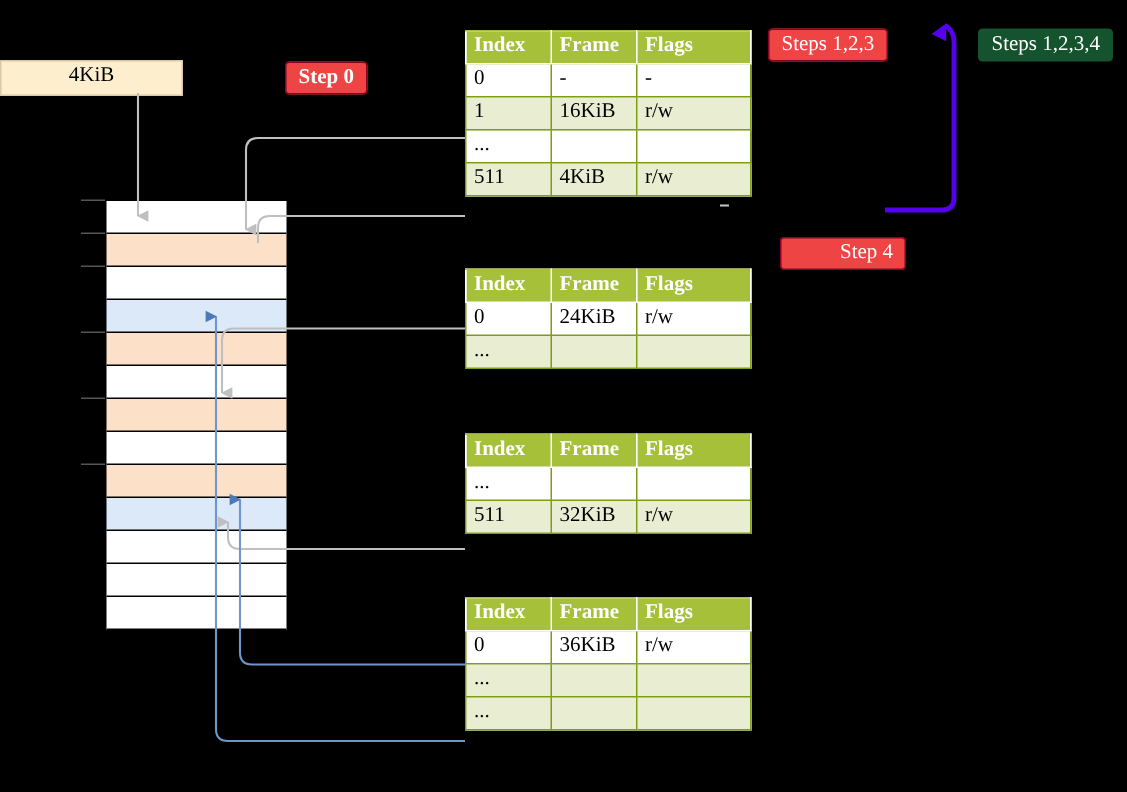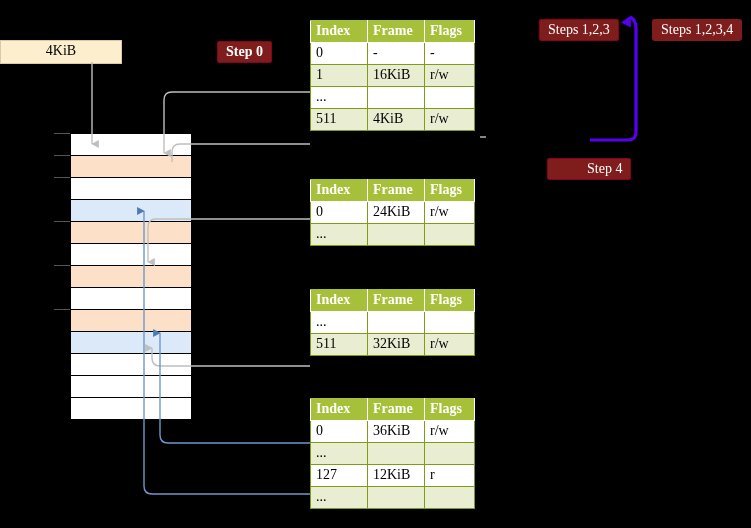--- a/index.html
+++ b/index.html
@@ -38,7 +38,7 @@
   .ptable td.hl{background:#ffff99;}
   .cw-idx{width:57px;}
   .cw-frm{width:57px;}
-  .cw-flg{width:50px;}
+  .cw-flg{width:76px;}
 
   
   .overlay{position:absolute;left:0;top:0;width:751px;height:528px;

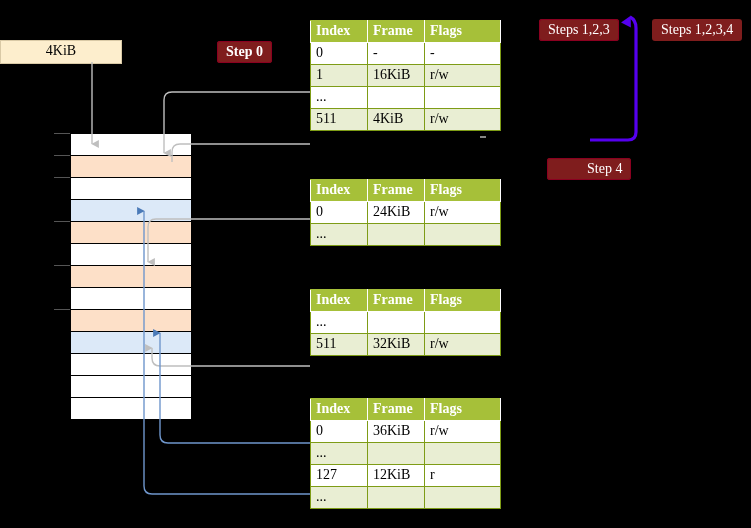--- a/index.html
+++ b/index.html
@@ -10,7 +10,7 @@
   
   .badge{position:absolute;color:#ffffff;font-size:14px;line-height:17px;
          padding:2px 9px 3px 9px;border-radius:3px;white-space:nowrap;}
-  .badge.red{background:#7f1d1d;box-shadow:0 0 0 1px #8b0020 inset;margin-left:27px;}
+  .badge.red{background:#ef4444;box-shadow:0 0 0 1px #8b0020 inset;}
   .badge.blue{background:#7f1d1d;}
 
   

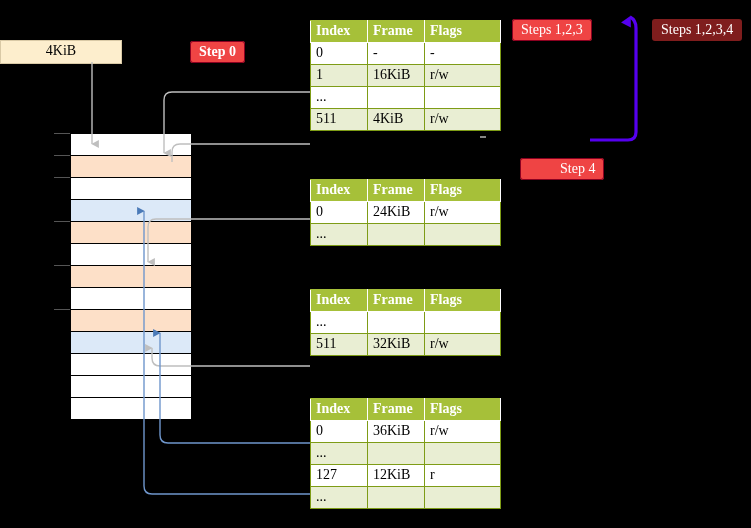--- a/index.html
+++ b/index.html
@@ -11,7 +11,7 @@
   .badge{position:absolute;color:#ffffff;font-size:14px;line-height:17px;
          padding:2px 9px 3px 9px;border-radius:3px;white-space:nowrap;}
   .badge.red{background:#ef4444;box-shadow:0 0 0 1px #8b0020 inset;}
-  .badge.blue{background:#7f1d1d;}
+  .badge.blue{background:#14532d;}
 
   
   .kib-box{position:absolute;background:#fdeecd;border:1px solid #d9c9a6;

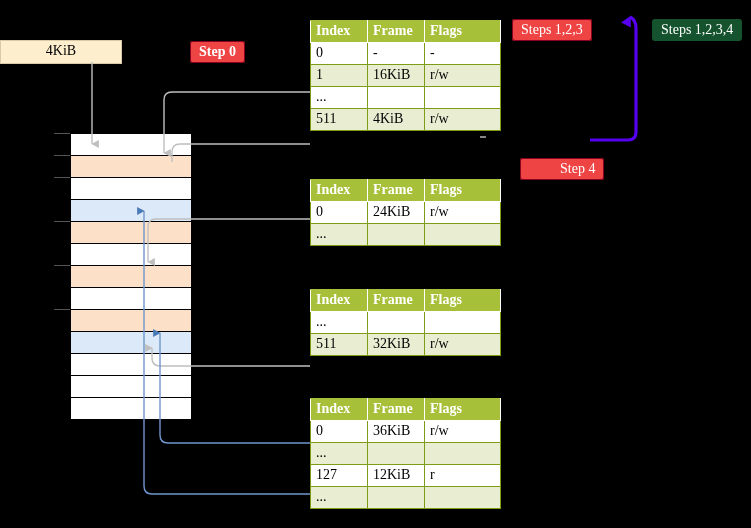--- a/index.html
+++ b/index.html
@@ -175,11 +175,6 @@
             <td class="cw-frm"></td>
             <td class="cw-flg"></td>
           </tr>
-          <tr>
-            <td class="cw-idx">127</td>
-            <td class="cw-frm">12KiB</td>
-            <td class="cw-flg">r</td>
-          </tr>
           <tr class="alt">
             <td class="cw-idx">...</td>
             <td class="cw-frm"></td>

